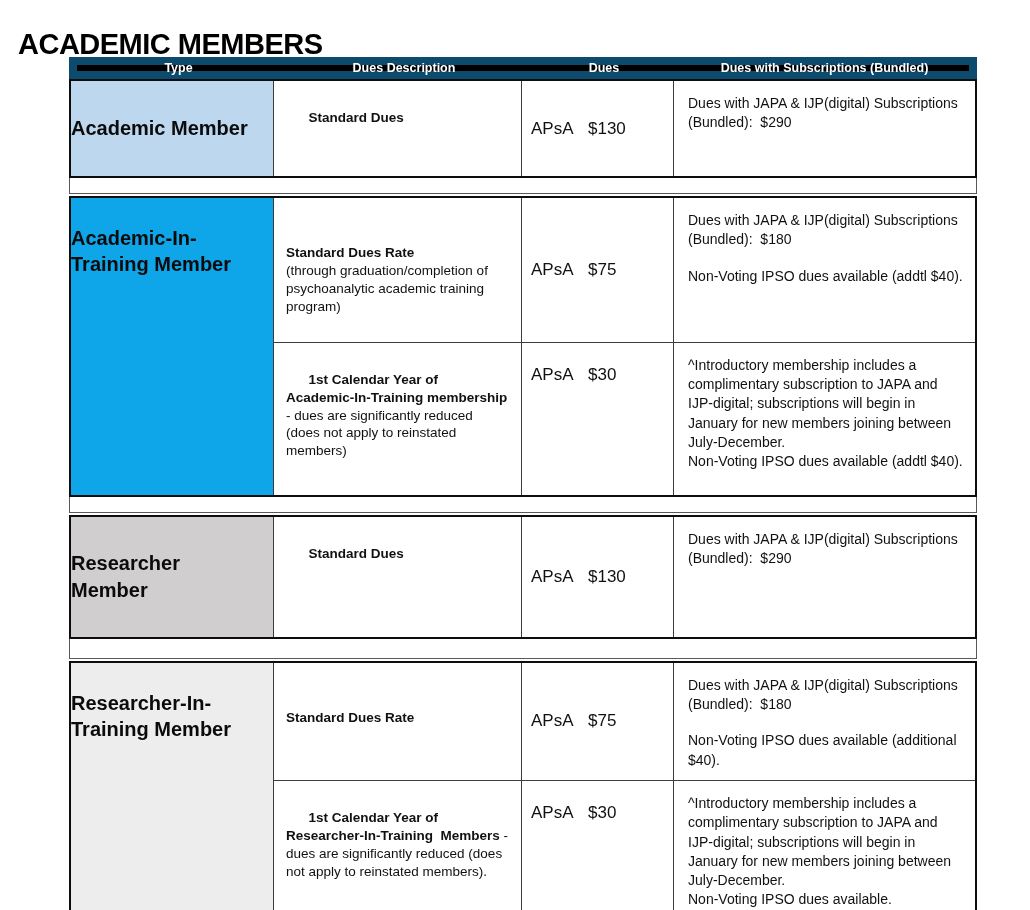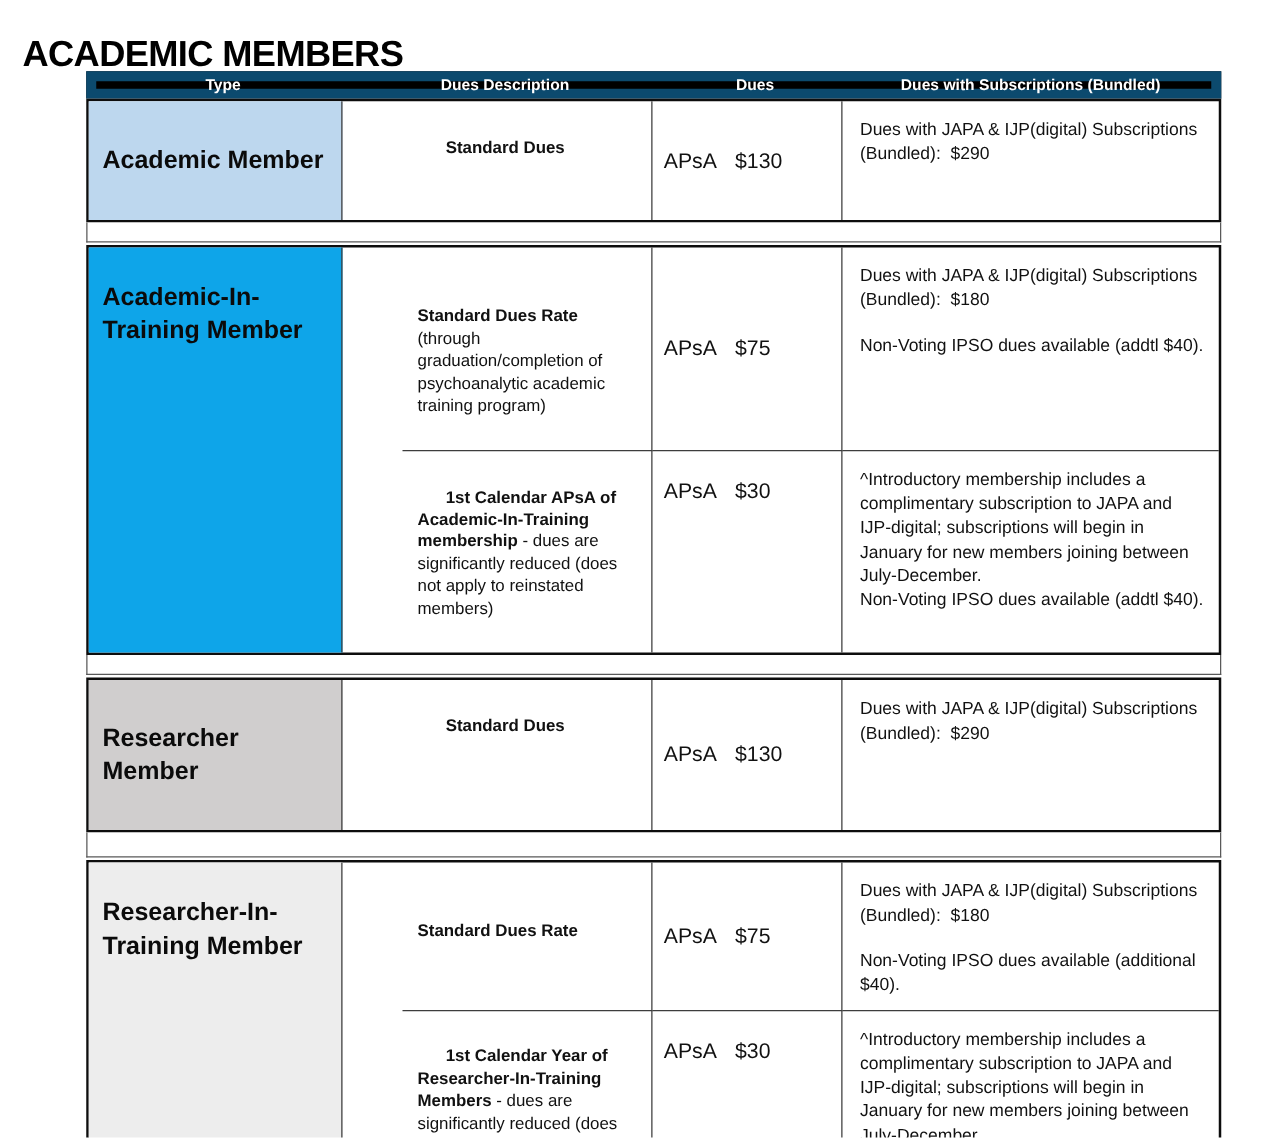--- a/index.html
+++ b/index.html
@@ -35,7 +35,7 @@
 
   .type-cell {
     font-size:20px; font-weight:bold; line-height:1.32; color:#0b0b0b;
-    padding:10px 14px 10px 11px; display:flex;
+    padding:10px 14px 10px 0; display:flex;
   }
   .v-center { align-items:center; }
   .v-top { align-items:flex-start; padding-top:27px; }

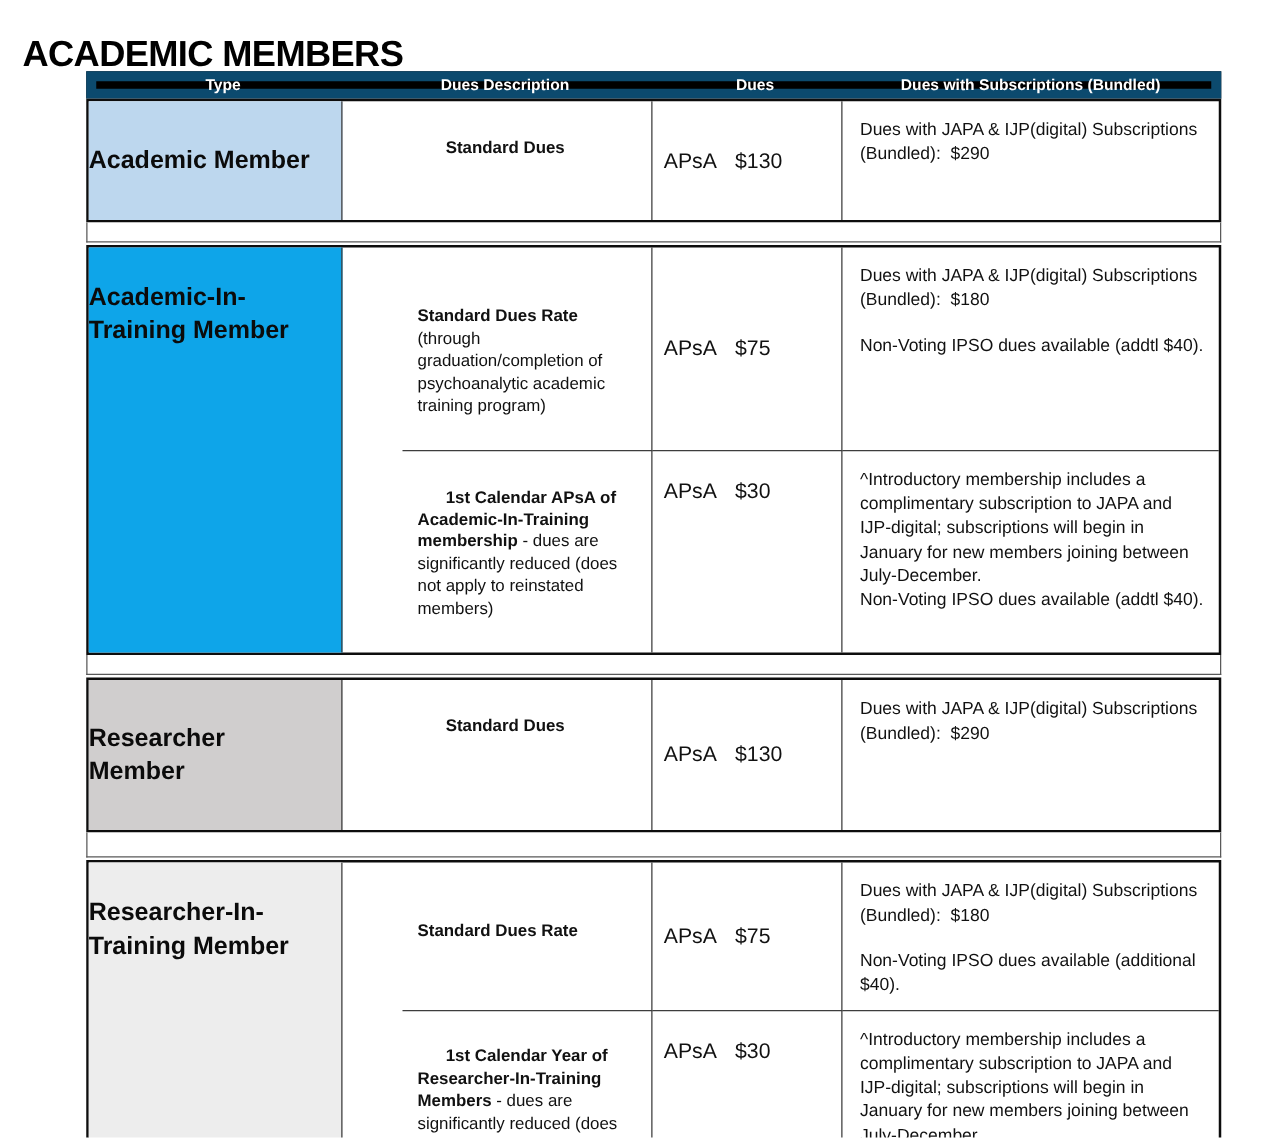--- a/index.html
+++ b/index.html
@@ -43,7 +43,7 @@
 
   .desc {
     font-size:13.5px; line-height:1.33; padding:10px 12px 8px 12px;
-    white-space:pre-wrap; color:#111;margin-left:48px;
+    white-space:pre-wrap; color:#111;
   }
   .desc .b { font-weight:bold; }
   .desc .blk { display:block; }

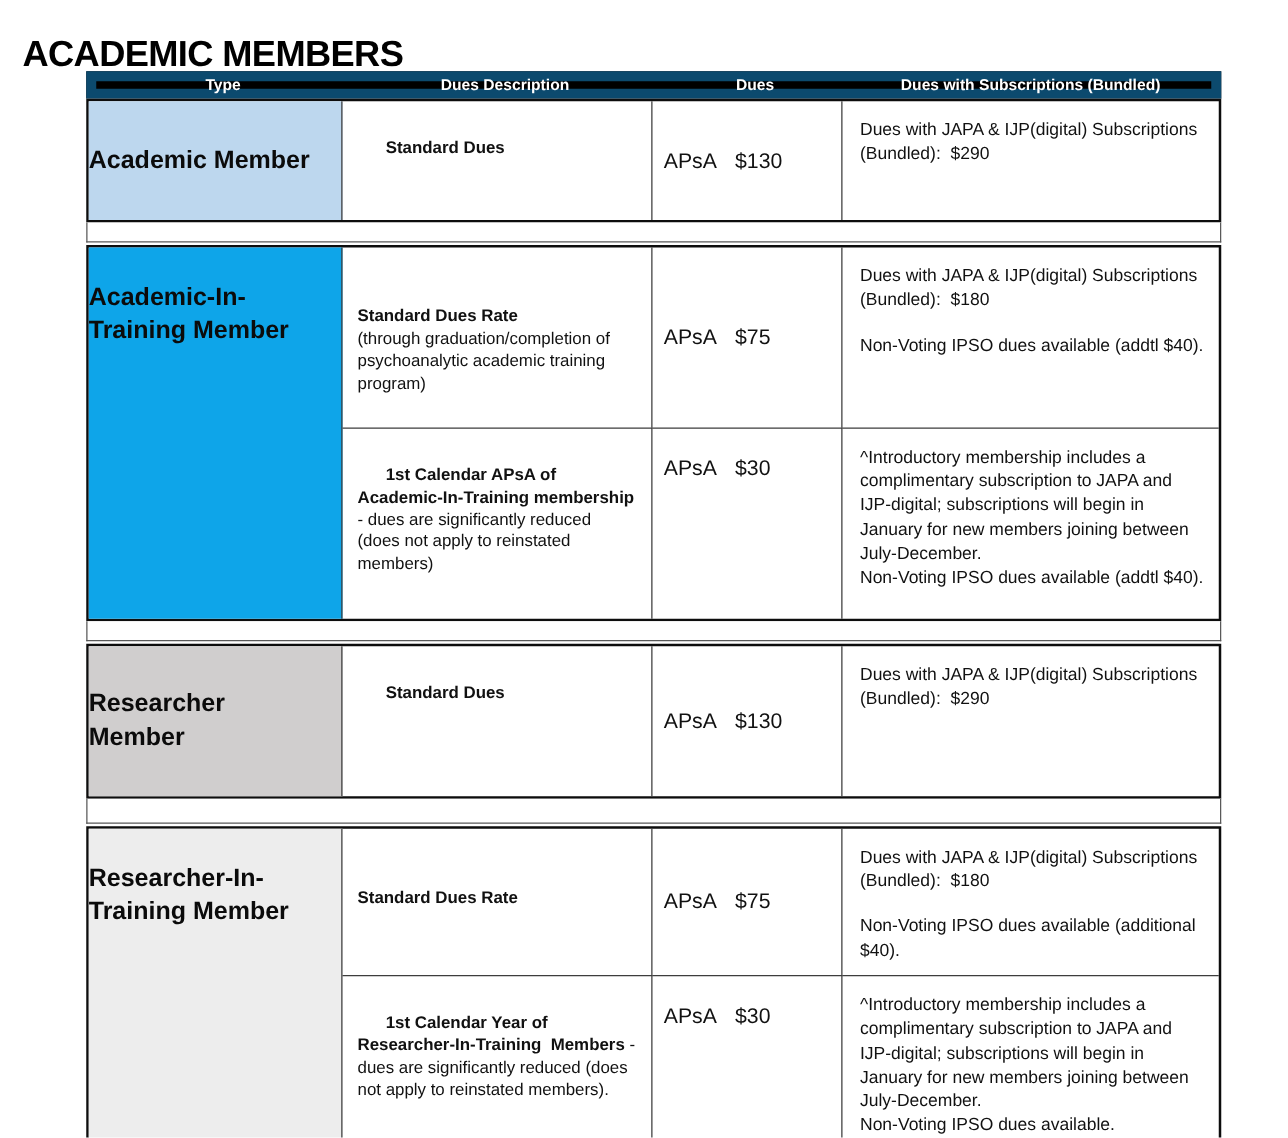--- a/index.html
+++ b/index.html
@@ -132,7 +132,7 @@
     </div>
 
     <div class="cell desc h-b2 row2-top">
-      <span class="b">1st Calendar APsA of Academic-In-Training membership</span><span> - dues are significantly reduced (does not apply to reinstated members)</span>
+      <span class="b">1st Calendar Year of Academic-In-Training membership</span><span> - dues are significantly reduced (does not apply to reinstated members)</span>
     </div>
     <div class="cell dues top row2-top">
       <span class="org">APsA</span>

